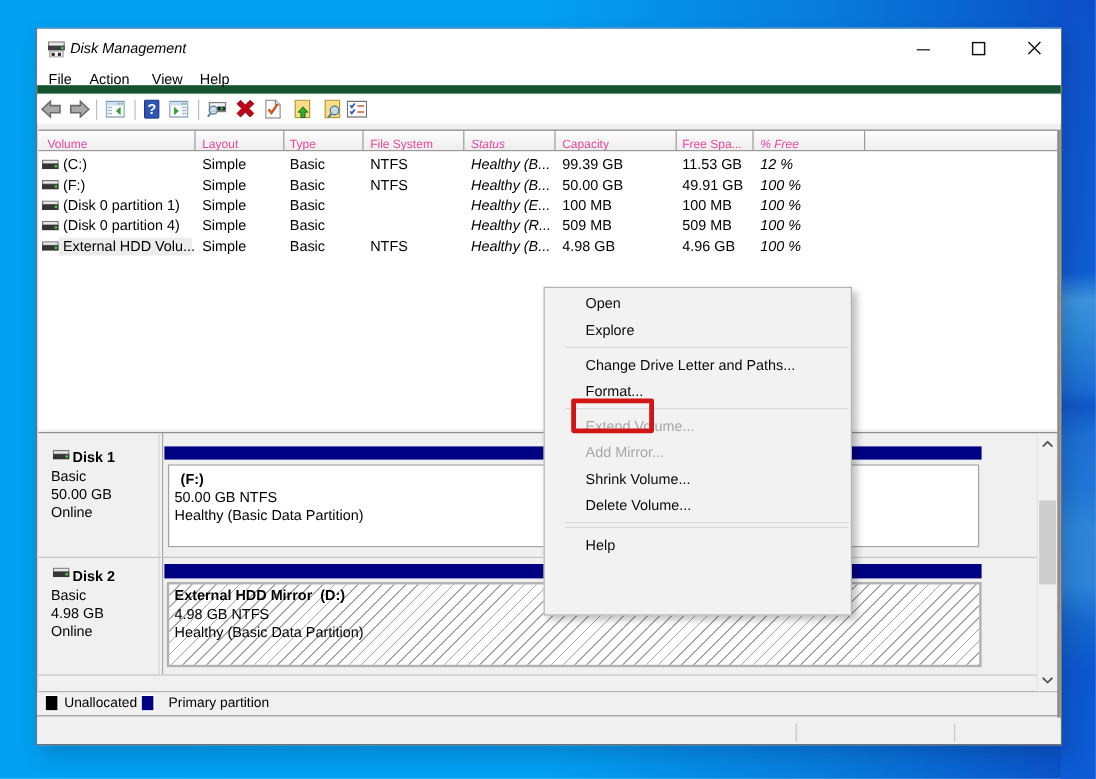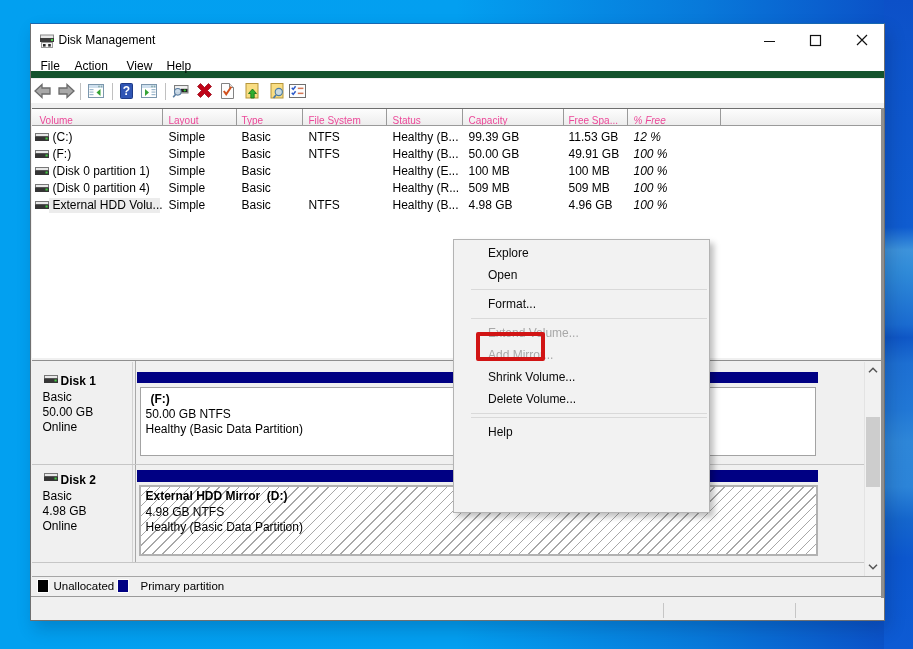--- a/index.html
+++ b/index.html
@@ -23,7 +23,7 @@
   }
   
   #titlebar { position:absolute; left:0; top:0; width:853px; height:32px; background:#fff; }
-  #titletxt { position:absolute; left:28px; top:0; line-height:33px; font-size:12px; color:#000; }
+  #titletxt { position:absolute; left:28px; top:0; line-height:33px; font-size:12px; color:#000;font-style:italic; }
   .capbtn { position:absolute; top:0; width:46px; height:31px; }
   
   #menubar { position:absolute; left:0; top:32px; width:853px; height:22px; background:#fff; border-bottom:7px solid #14532d; }

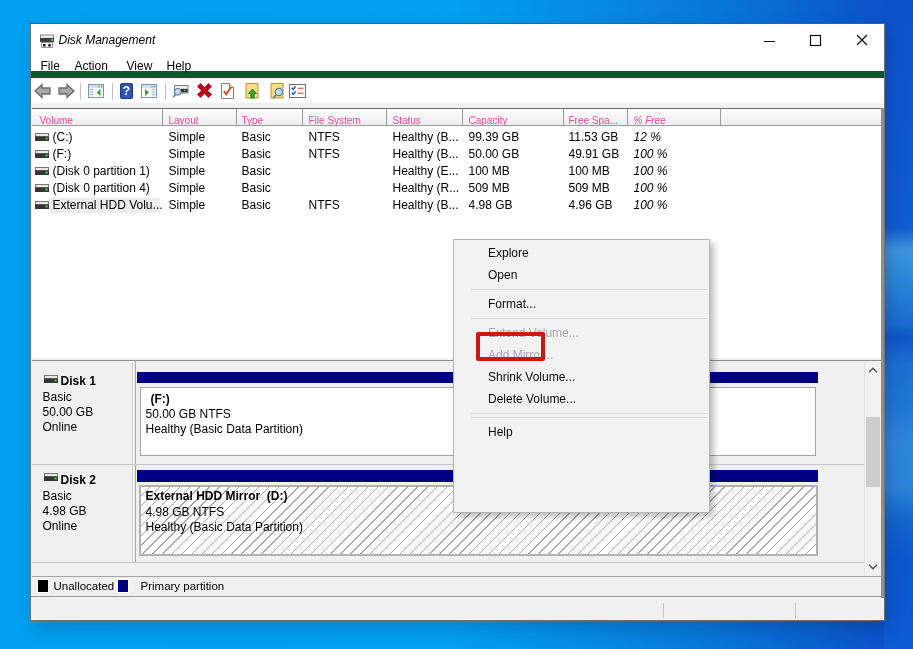--- a/index.html
+++ b/index.html
@@ -46,7 +46,7 @@
   .lrow span { position:absolute; top:0; line-height:17px; white-space:pre; }
   .volico { position:absolute; left:3px; top:4.5px; width:14px; height:8px; }
   .c1 { left:21px; } .c2 { left:137px; } .c3 { left:210px;text-align:center; } .c4 { left:277px; }
-  .c5 { left:361px; } .c6 { left:437px; } .c7 { left:537px; } .c8 { left:602px;font-style:italic; }
+  .c5 { left:361px;font-style:italic; } .c6 { left:437px; } .c7 { left:537px; } .c8 { left:602px;font-style:italic; }
 
   
   #graph {

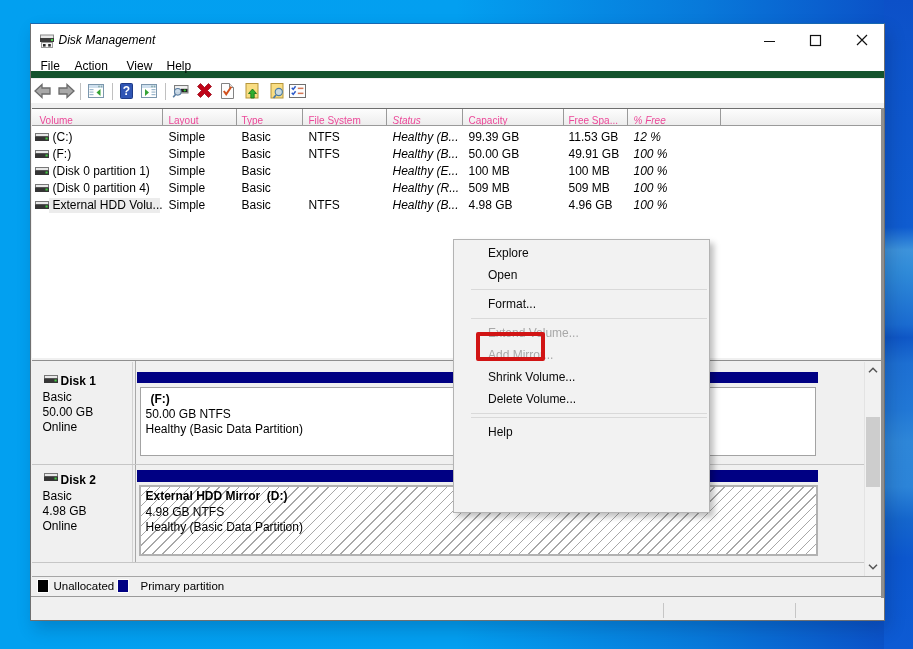--- a/index.html
+++ b/index.html
@@ -341,8 +341,8 @@
 </div>
 
 <div id="cmenu">
+  <div class="mi">Open</div>
   <div class="mi">Explore</div>
-  <div class="mi">Open</div>
   <div class="msep"></div>
   <div class="mi">Format...</div>
   <div class="msep"></div>

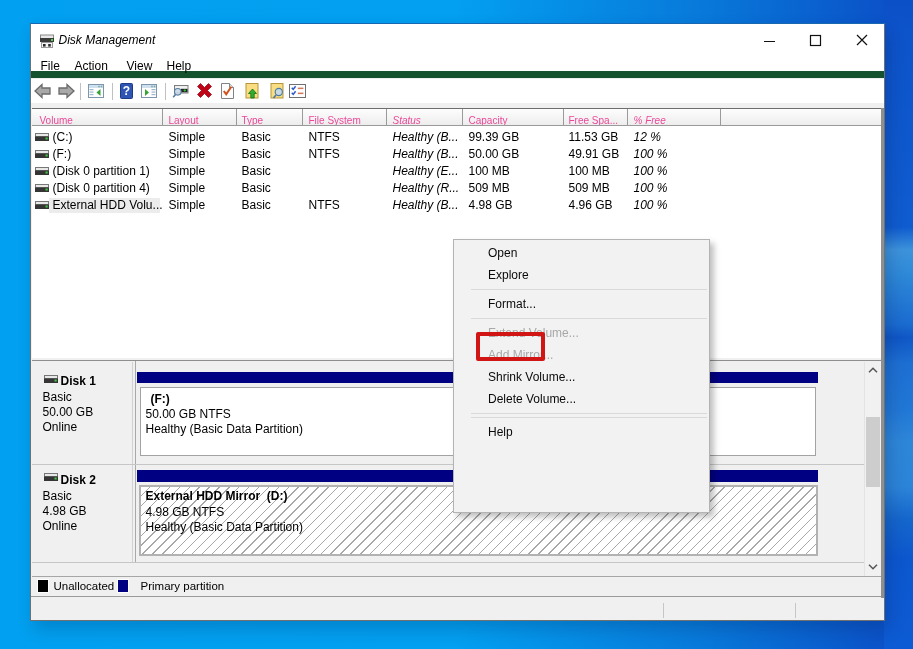--- a/index.html
+++ b/index.html
@@ -344,6 +344,7 @@
   <div class="mi">Open</div>
   <div class="mi">Explore</div>
   <div class="msep"></div>
+  <div class="mi">Change Drive Letter and Paths...</div>
   <div class="mi">Format...</div>
   <div class="msep"></div>
   <div class="mi dis">Extend Volume...</div>

